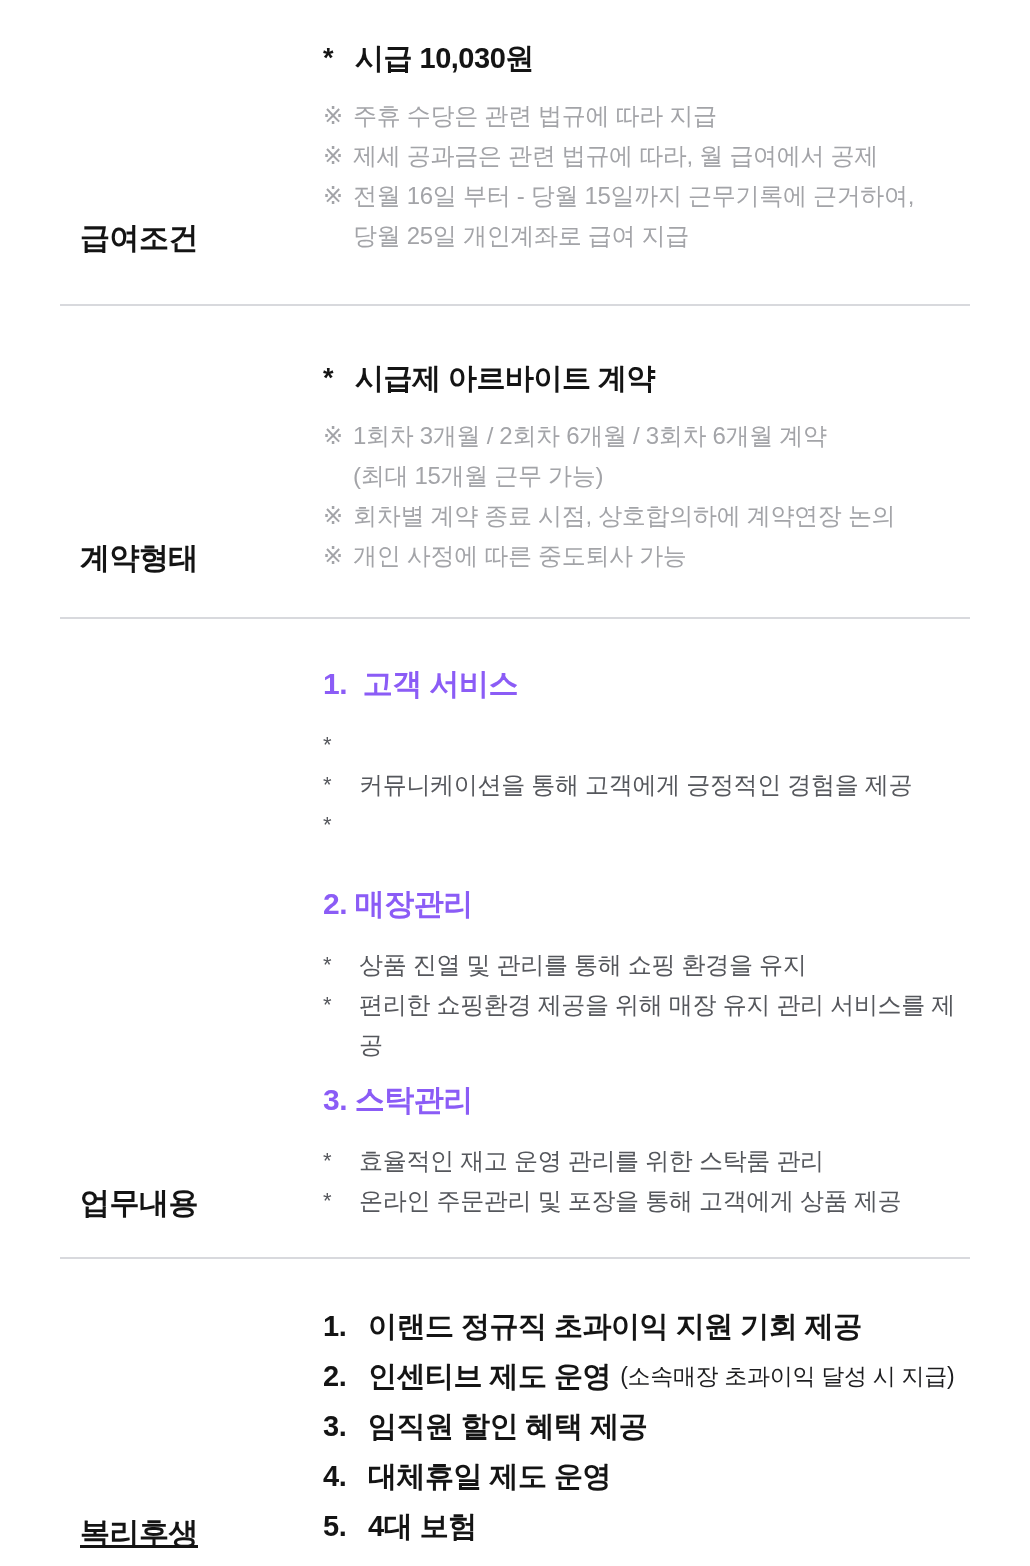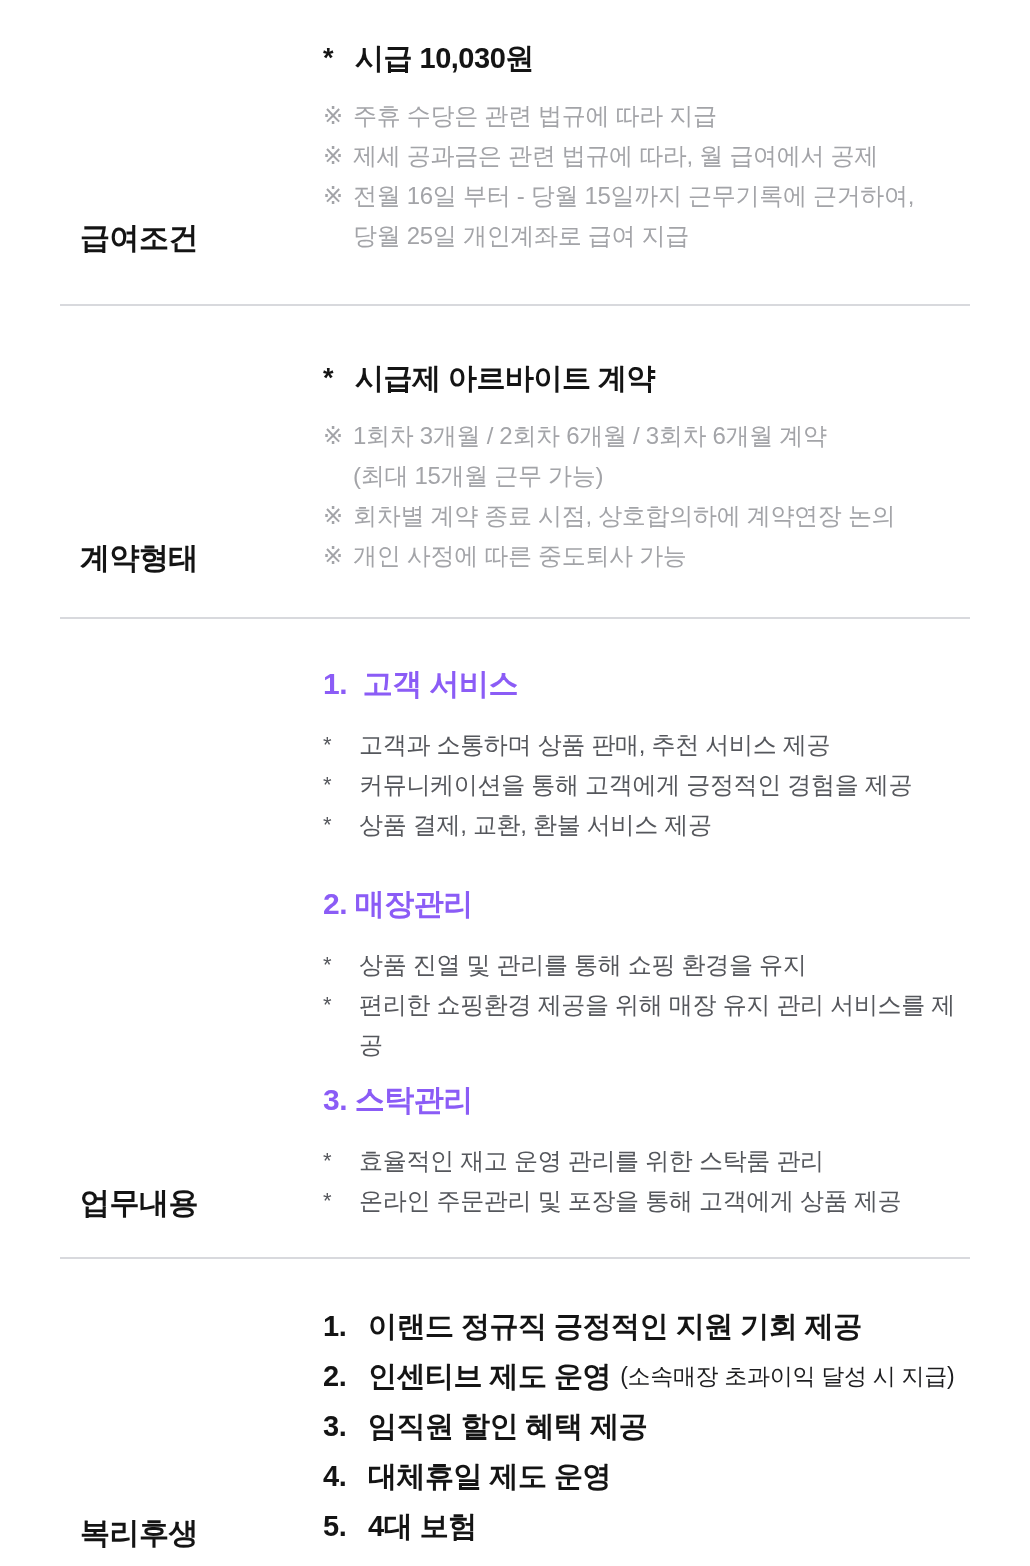--- a/index.html
+++ b/index.html
@@ -184,7 +184,6 @@
         <div class="duty-items">
           <div class="duty-item">
             <span class="star2">*</span>
-            <span>고객과 소통하며 상품 판매, 추천 서비스 제공</span>
           </div>
           <div class="duty-item">
             <span class="star2">*</span>

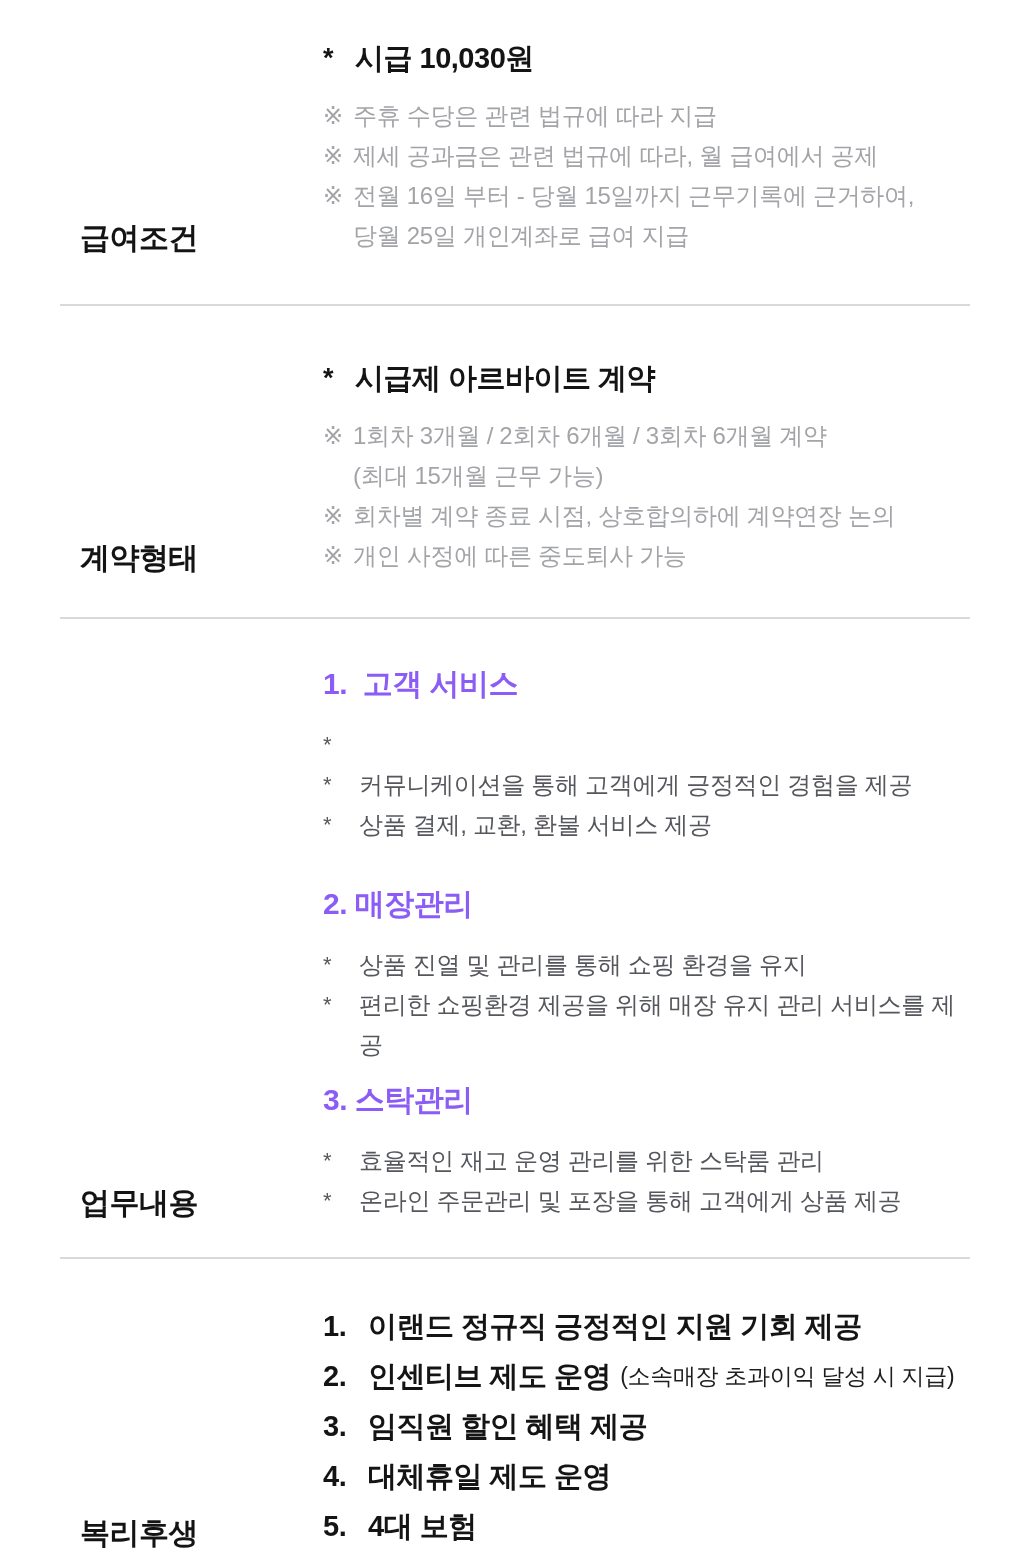--- a/index.html
+++ b/index.html
@@ -191,7 +191,6 @@
           </div>
           <div class="duty-item">
             <span class="star2">*</span>
-            <span>상품 결제, 교환, 환불 서비스 제공</span>
           </div>
         </div>
       </div>

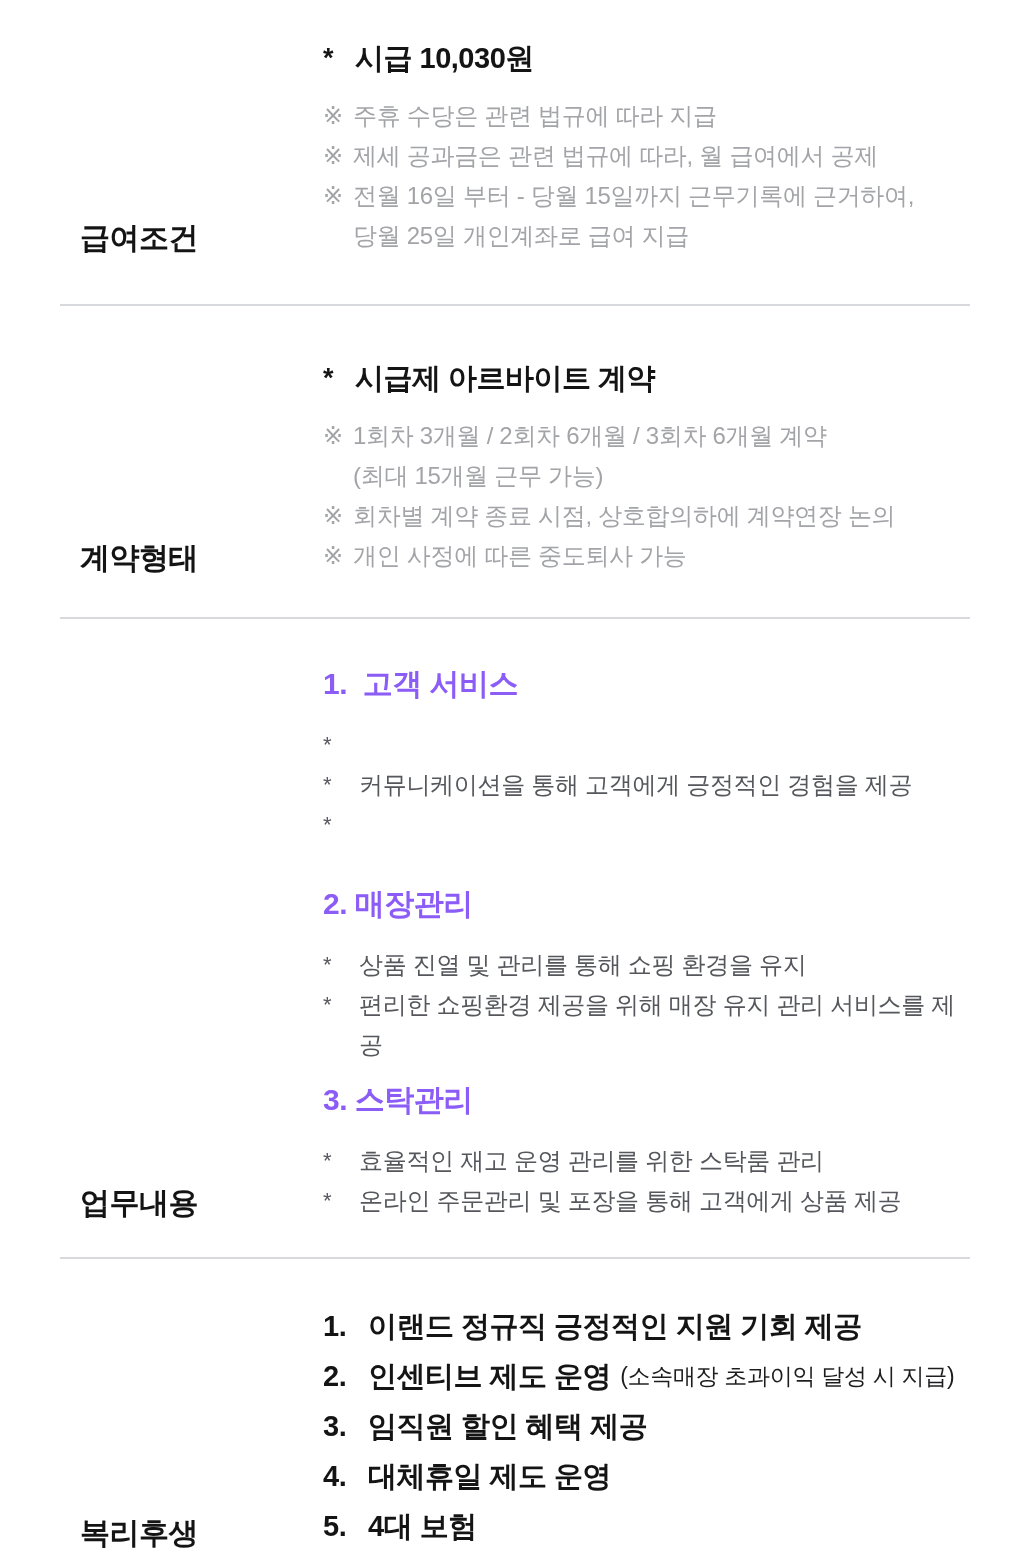--- a/index.html
+++ b/index.html
@@ -235,7 +235,7 @@
     <div class="content-col">
       <div class="benefit-item">
         <span class="benefit-num">1.</span>
-        <span class="benefit-text">이랜드 정규직 긍정적인 지원 기회 제공</span>
+        <span class="benefit-text">이랜드 정규직 초과이익 지원 기회 제공</span>
       </div>
       <div class="benefit-item">
         <span class="benefit-num">2.</span>

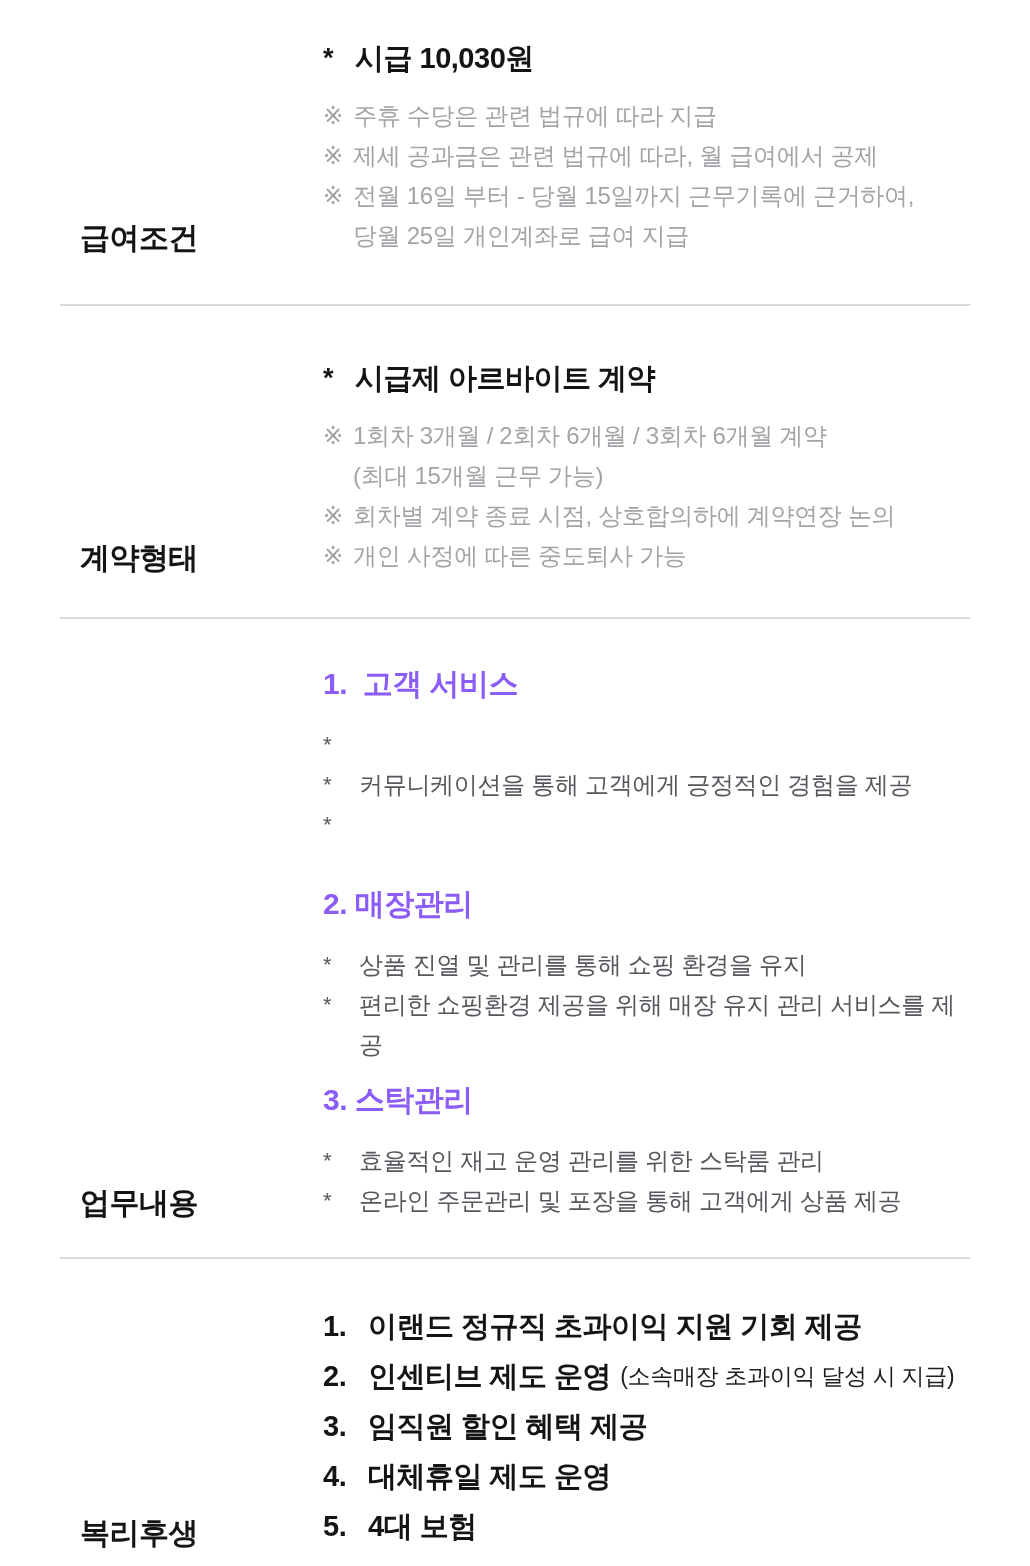--- a/index.html
+++ b/index.html
@@ -108,7 +108,7 @@
   .sec-contract { padding-top: 54px; padding-bottom: 41px; }
   .sec-duties   { padding-top: 46px; padding-bottom: 36px; }
   .sec-benefits { padding-top: 42px; padding-bottom: 26px; }
-  .sec-benefits .sec-label { margin-top: 5px; }
+  .sec-benefits .sec-label { margin-top: 5px; text-decoration: underline; }
 </style>
 </head>
 <body>

